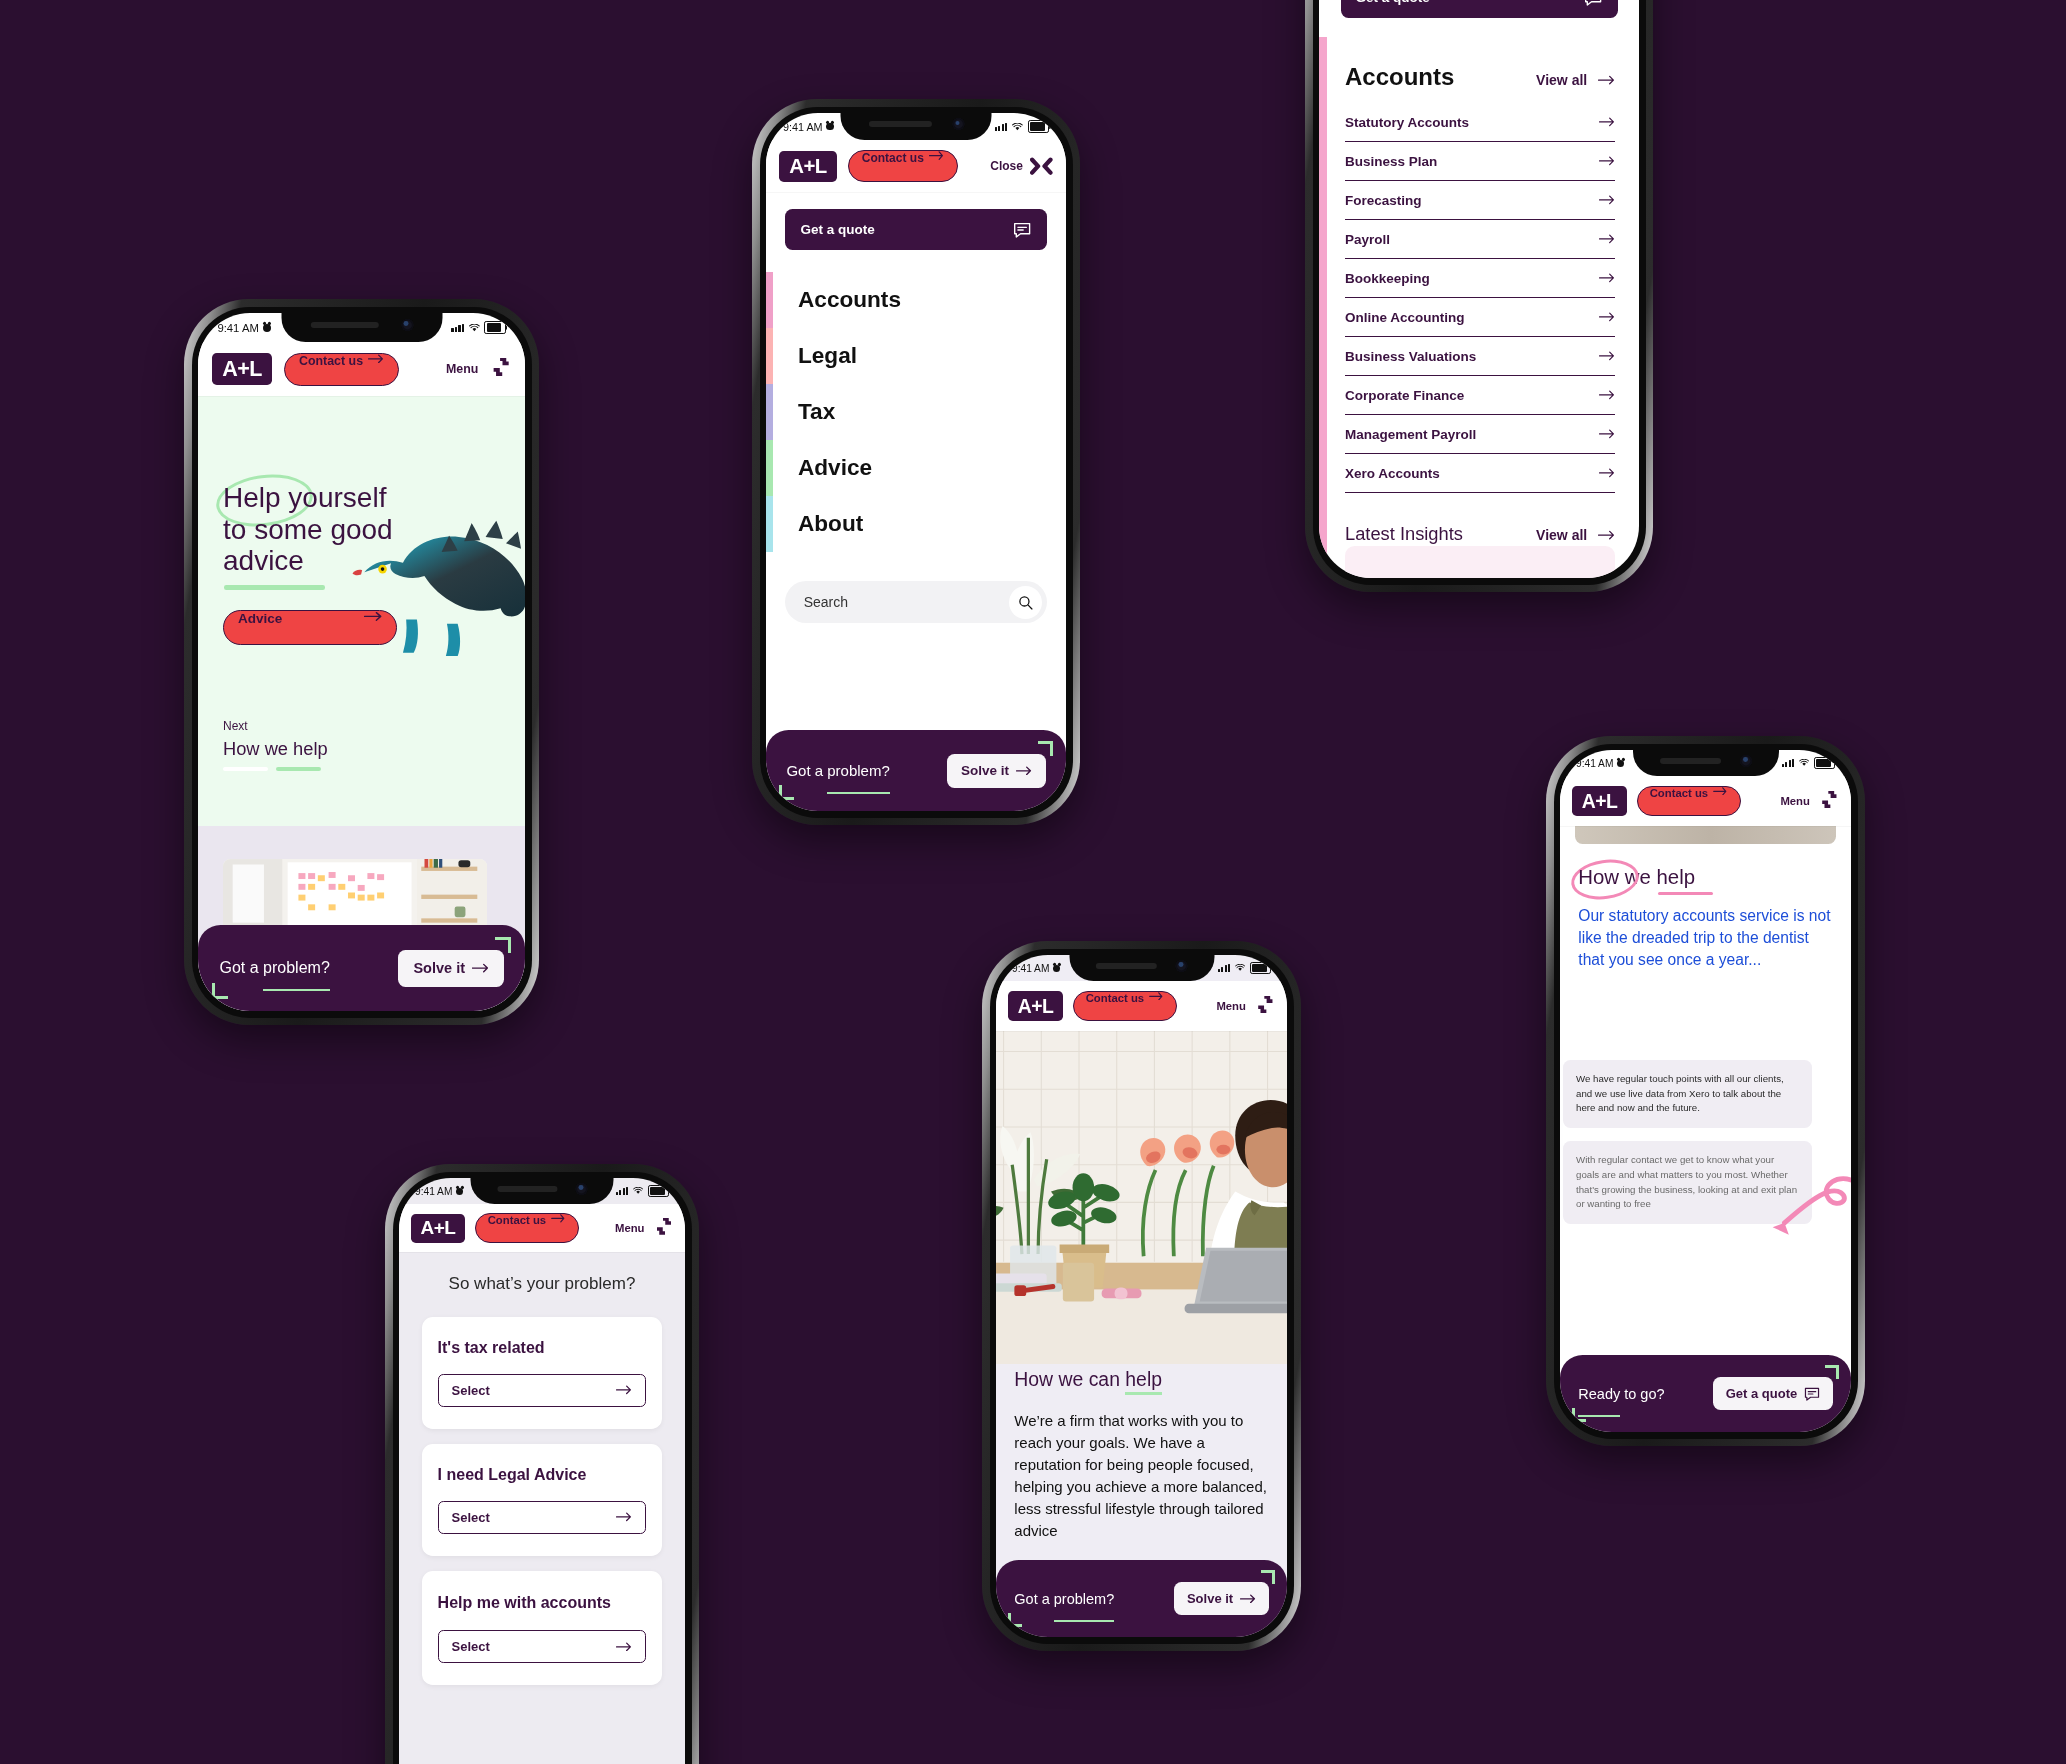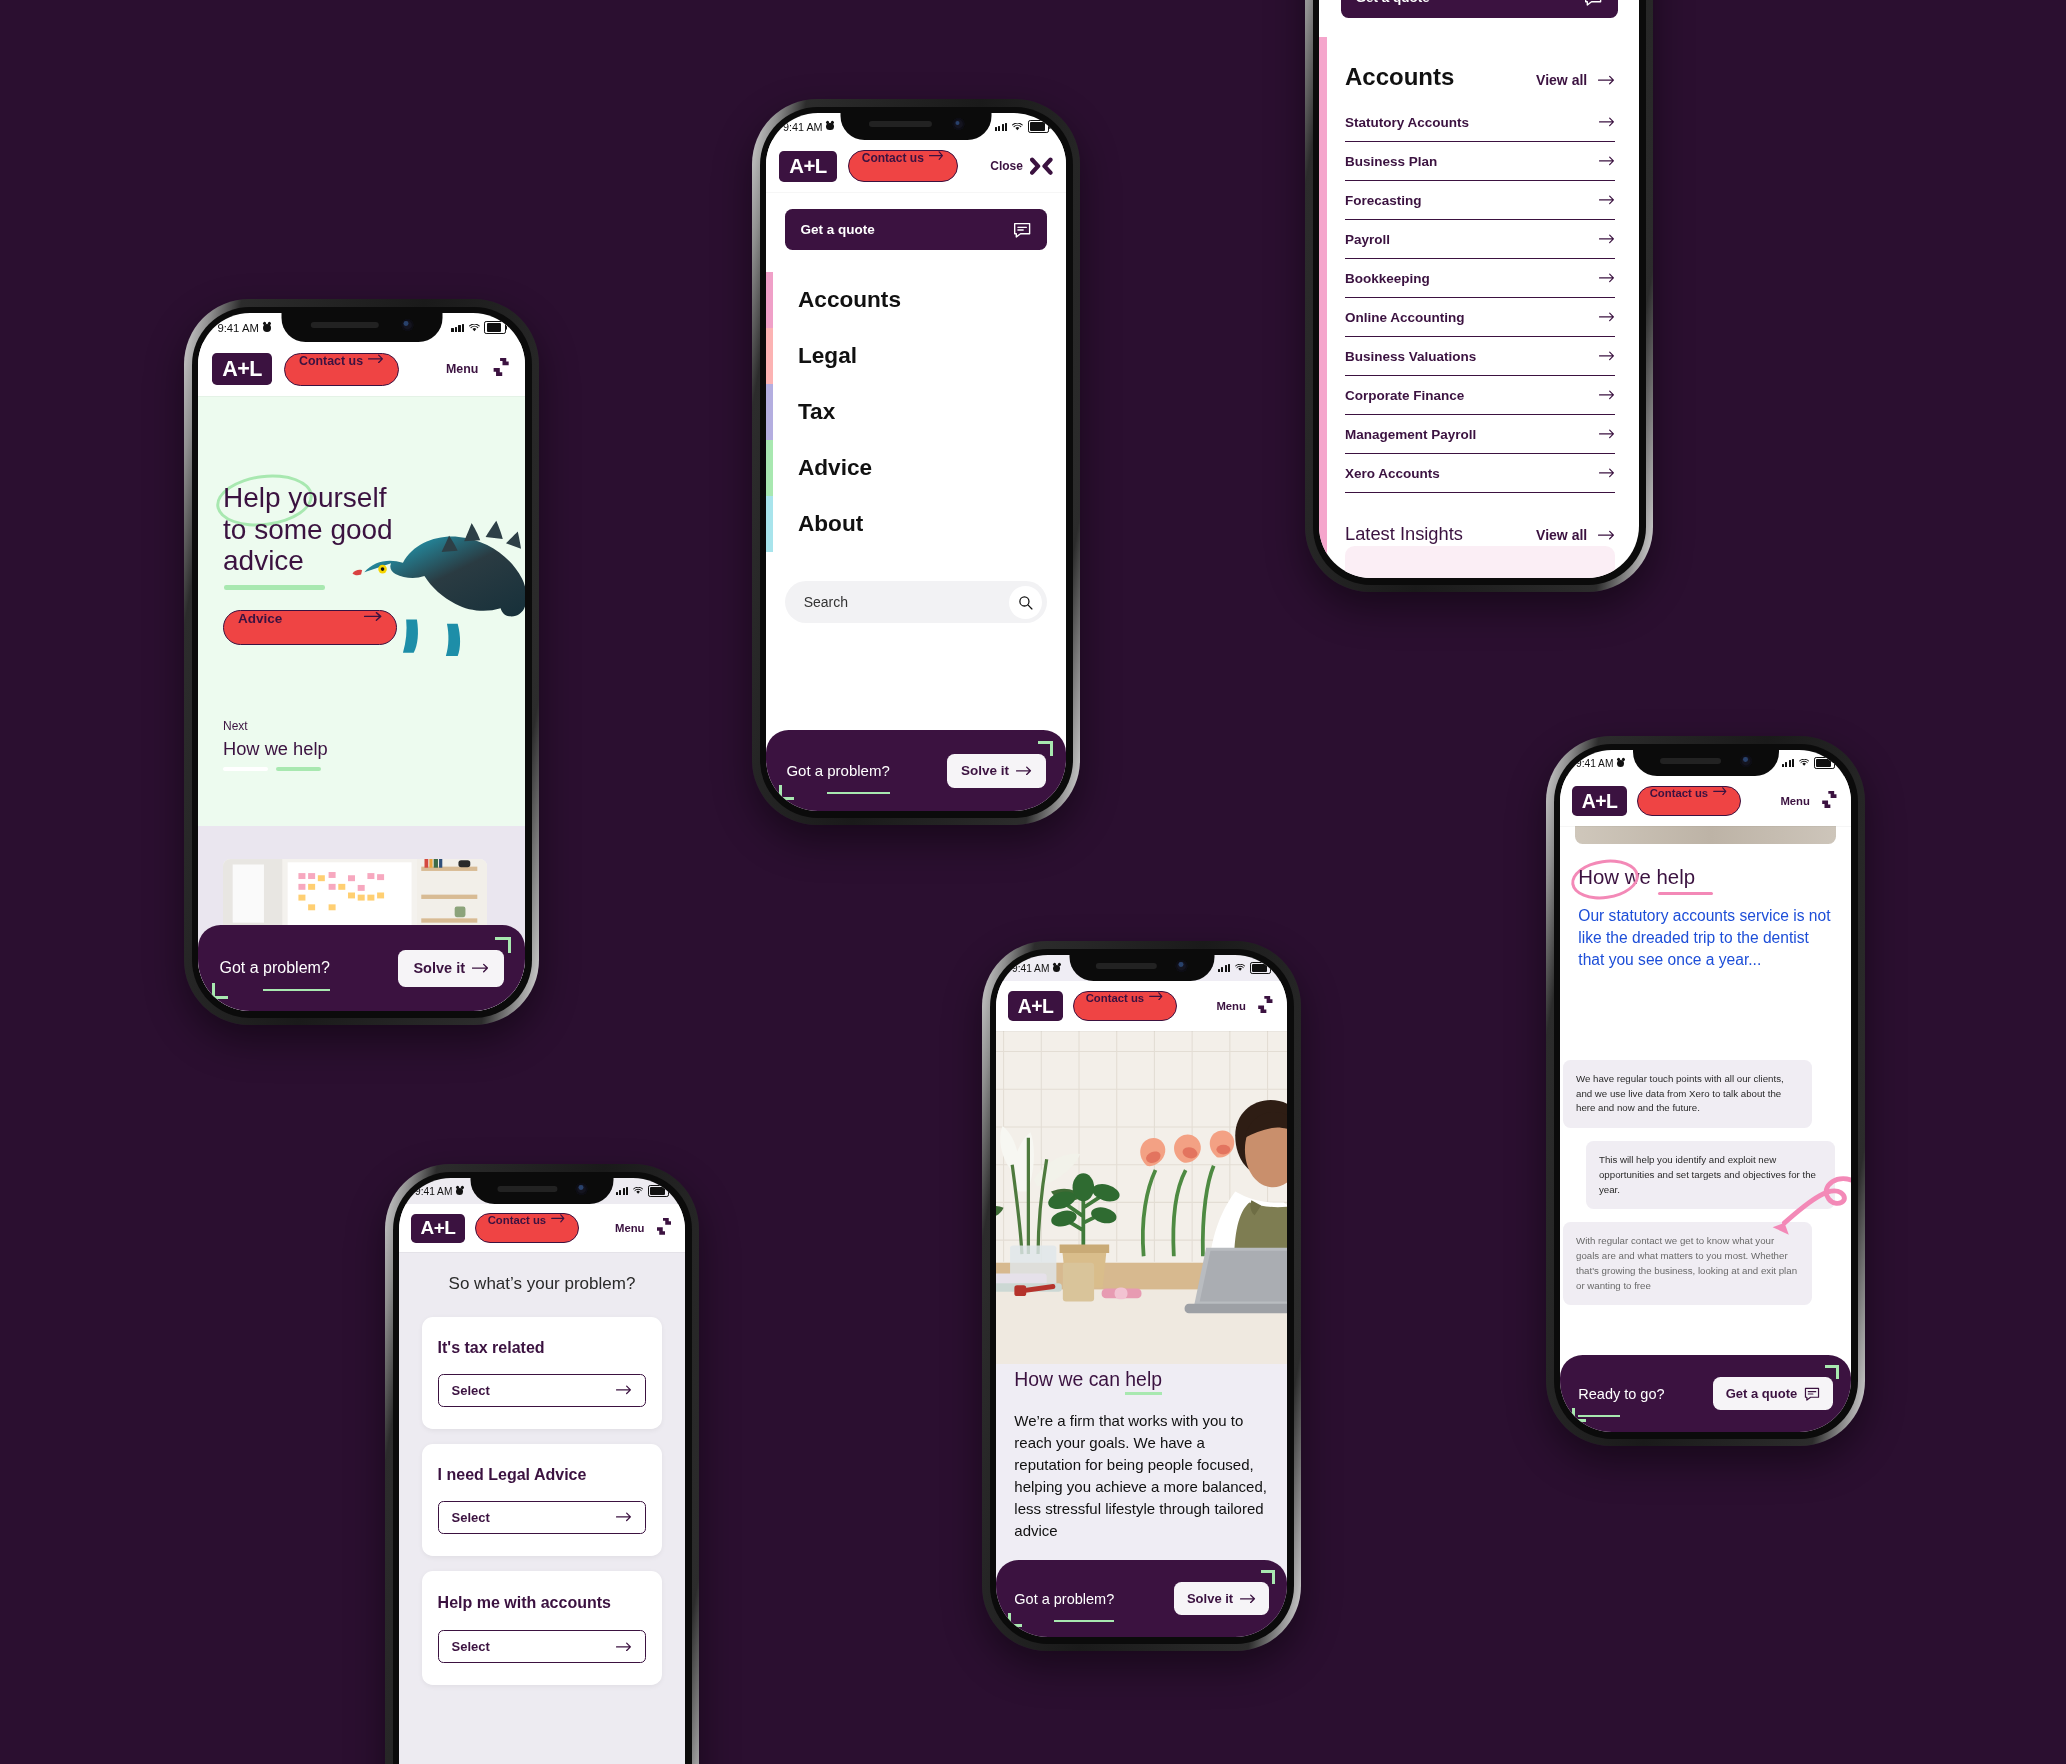--- a/index.html
+++ b/index.html
@@ -530,9 +530,6 @@
       <div class="bub" style="width:82%;padding:12px 13px;font-size:9.7px;line-height:1.52;">
         <span>We have regular touch points with all our clients, and we use live data from Xero to talk about the here and now and the future.</span>
       </div>
-      <div class="bub" style="width:82%;margin:13px 0 0 auto;padding:12px 13px;font-size:9.7px;line-height:1.52;">
-        <span>This will help you identify and exploit new opportunities and set targets and objectives for the year.</span>
-      </div>
       <div class="bub" style="width:82%;margin-top:13px;padding:12px 13px;font-size:9.7px;line-height:1.52;color:#6a6a6a;">
         <span>With regular contact we get to know what your goals are and what matters to you most. Whether that's growing the business, looking at and exit plan or wanting to free</span>
       </div>

